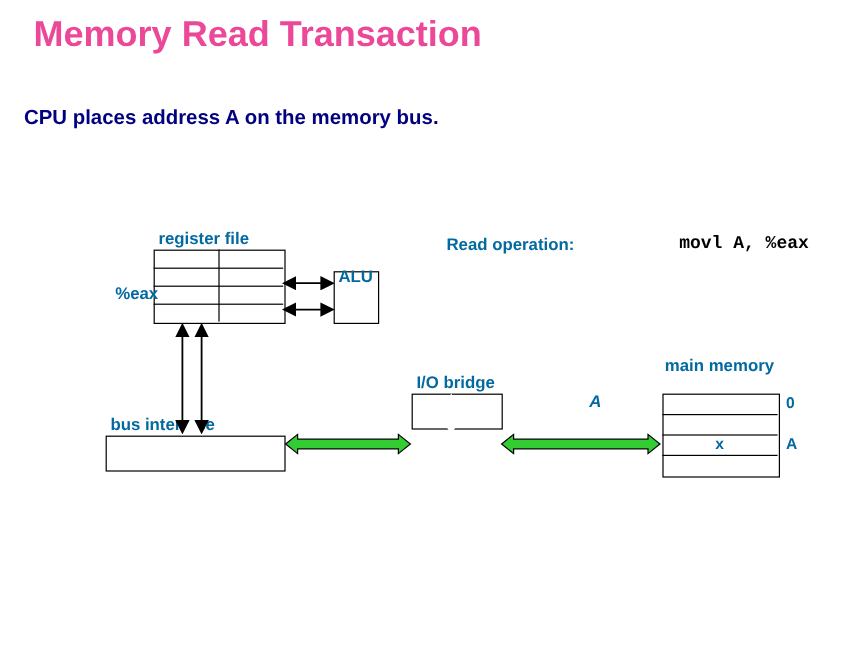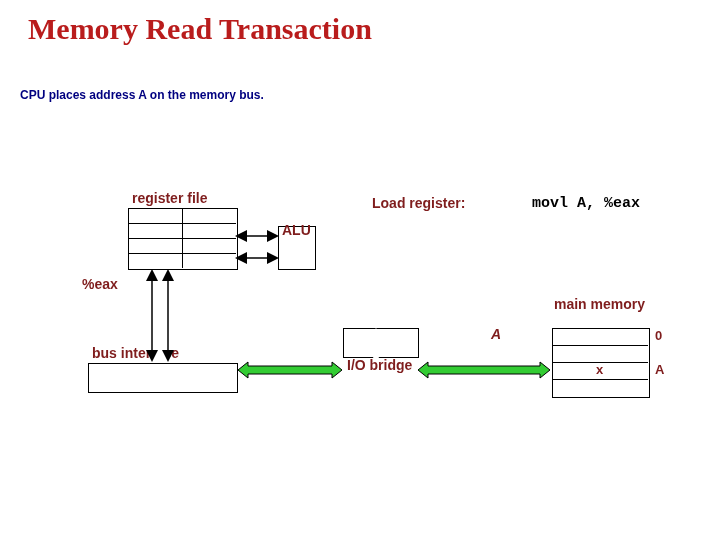--- a/index.html
+++ b/index.html
@@ -18,8 +18,7 @@
     top: 12px;
     font-size: 30px;
     font-weight: bold;
-    color: #b91c1c;
-    font-family: Liberation Serif, serif;
+    color: #ec4899;
   }
   .subtitle {
     position: absolute;

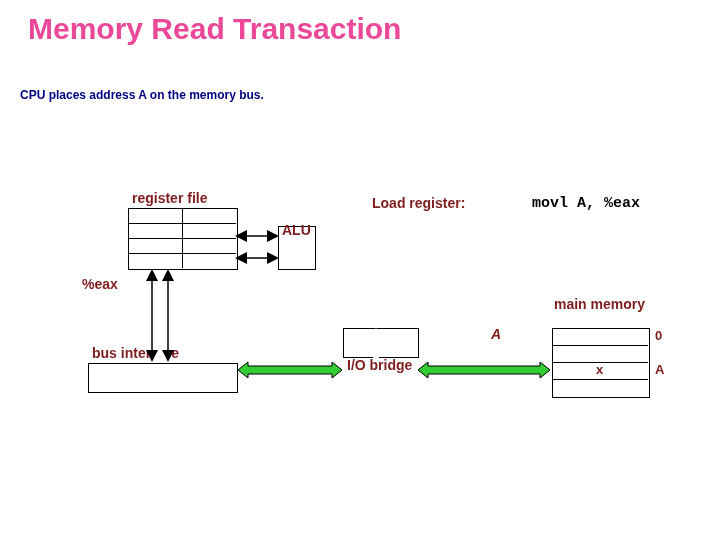--- a/index.html
+++ b/index.html
@@ -24,7 +24,7 @@
     position: absolute;
     left: 20px;
     top: 88px;
-    font-size: 12px;
+    font-size: 17px;
     font-weight: bold;
     color: #000080;
   }

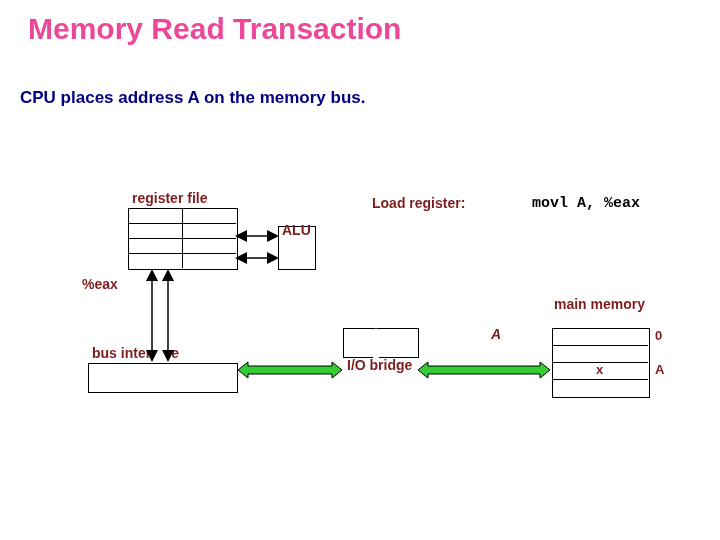--- a/index.html
+++ b/index.html
@@ -31,7 +31,7 @@
   .label {
     font-size: 14px;
     font-weight: bold;
-    color: #7f1d1d;
+    color: #0369a1;
     position: absolute;
     white-space: nowrap;
   }

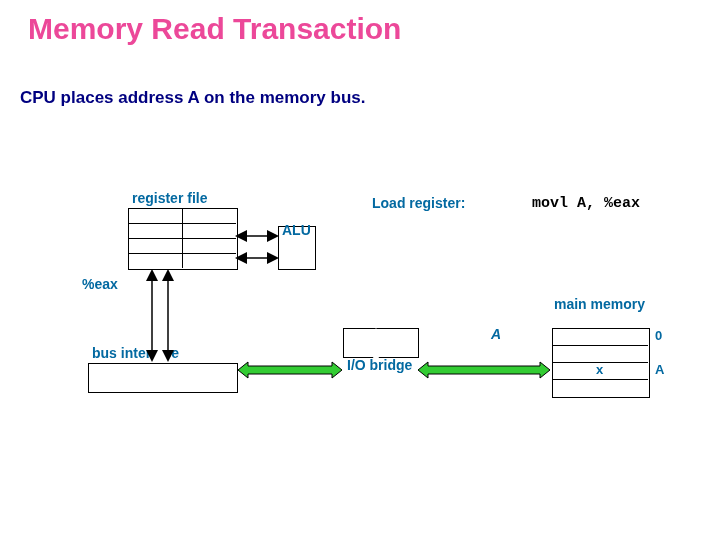--- a/index.html
+++ b/index.html
@@ -77,7 +77,7 @@
 <div class="box" style="left:278px; top:226px; width:36px; height:42px;"></div>
 <div class="label" style="left:282px; top:222px;">ALU</div>
 
-<div class="label" style="left:372px; top:195px;">Load register:</div>
+<div class="label" style="left:372px; top:195px;">Read operation:</div>
 <div class="code" style="left:516px; top:195px;padding-left:16px;">movl A, %eax</div>
 
 <div class="label" style="left:347px; top:310px;margin-top:47px;">I/O bridge</div>

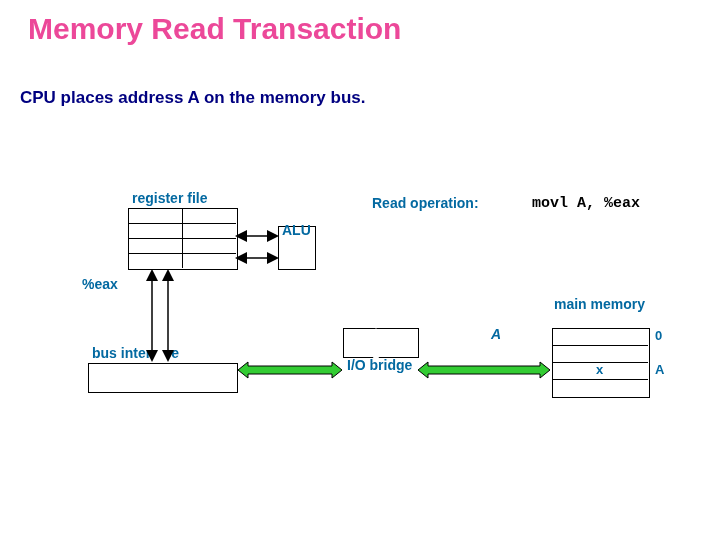--- a/index.html
+++ b/index.html
@@ -78,7 +78,7 @@
 <div class="label" style="left:282px; top:222px;">ALU</div>
 
 <div class="label" style="left:372px; top:195px;">Read operation:</div>
-<div class="code" style="left:516px; top:195px;padding-left:16px;">movl A, %eax</div>
+<div class="code" style="left:550px; top:195px;padding-left:16px;">movl A, %eax</div>
 
 <div class="label" style="left:347px; top:310px;margin-top:47px;">I/O bridge</div>
 

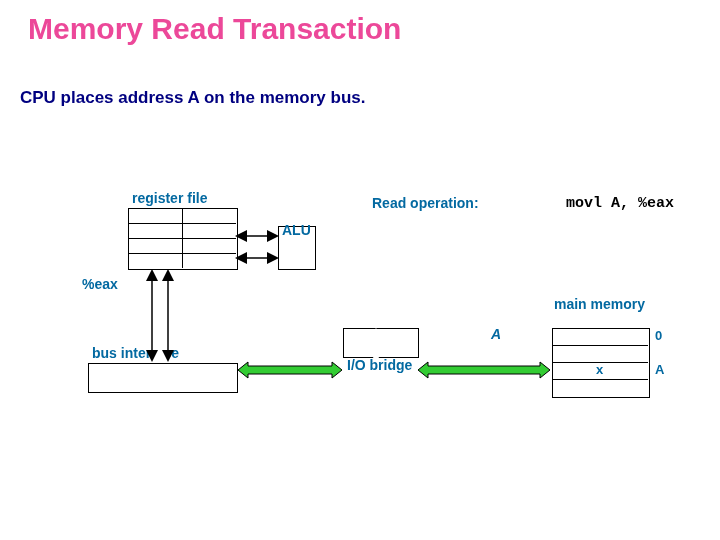--- a/index.html
+++ b/index.html
@@ -72,7 +72,7 @@
 <div style="position:absolute; left:128px; top:253px; width:108px; height:0; border-top:1px solid #000;"></div>
 <div style="position:absolute; left:182px; top:208px; width:0; height:60px; border-left:1px solid #000;"></div>
 
-<div class="label" style="left:82px; top:236px;margin-top:40px;">%eax</div>
+<div class="label" style="left:96px; top:236px;">%eax</div>
 
 <div class="box" style="left:278px; top:226px; width:36px; height:42px;"></div>
 <div class="label" style="left:282px; top:222px;">ALU</div>

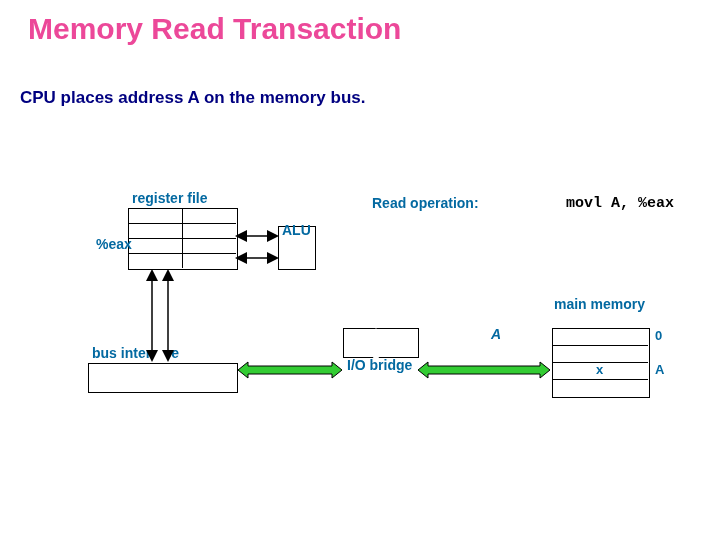--- a/index.html
+++ b/index.html
@@ -80,7 +80,7 @@
 <div class="label" style="left:372px; top:195px;">Read operation:</div>
 <div class="code" style="left:550px; top:195px;padding-left:16px;">movl A, %eax</div>
 
-<div class="label" style="left:347px; top:310px;margin-top:47px;">I/O bridge</div>
+<div class="label" style="left:347px; top:310px;">I/O bridge</div>
 
 <div class="box" style="left:343px; top:328px; width:74px; height:28px;"></div>
 

